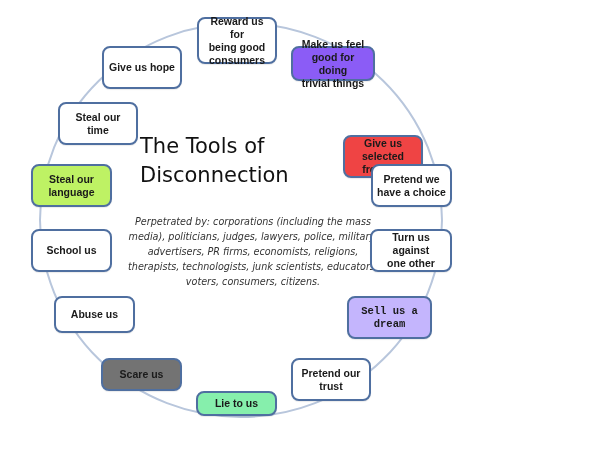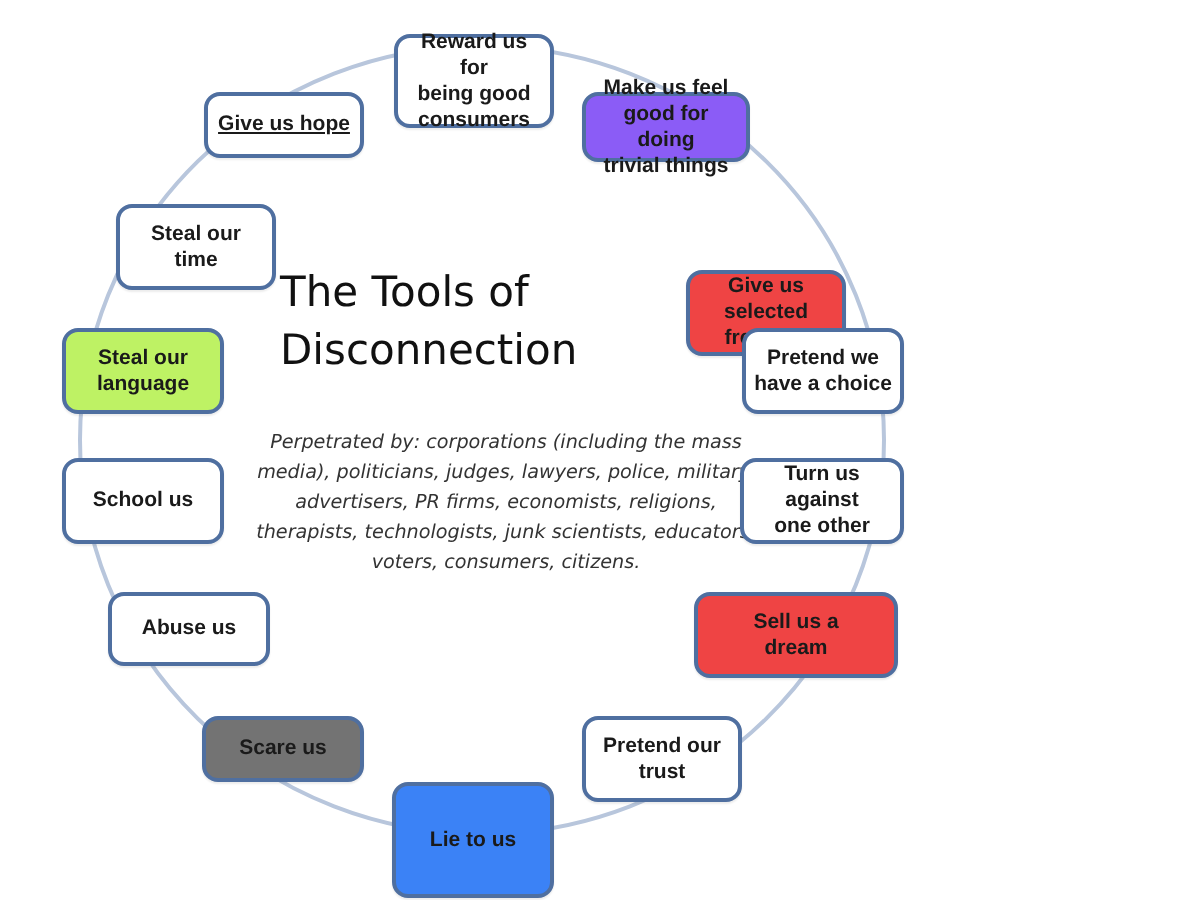--- a/index.html
+++ b/index.html
@@ -69,6 +69,6 @@
 <div class="node" style="left: 31px; top: 164px; width: 81px; height: 43px; border-color: rgb(79, 111, 160); background: #bef264; color: rgb(26, 26, 26);">Steal our
 language</div>
 <div class="node" style="left: 58px; top: 102px; width: 80px; height: 43px; border-color: rgb(79, 111, 160); background: rgb(255, 255, 255); color: rgb(26, 26, 26);">Steal our time</div>
-<div class="node" style="left: 102px; top: 46px; width: 80px; height: 33px; border-color: rgb(79, 111, 160); background: rgb(255, 255, 255); color: rgb(26, 26, 26); text-decoration: underline;">Give us hope</div>
+<div class="node" style="left: 102px; top: 46px; width: 80px; height: 43px; border-color: rgb(79, 111, 160); background: rgb(255, 255, 255); color: rgb(26, 26, 26);">Give us hope</div>
 
 </body></html>

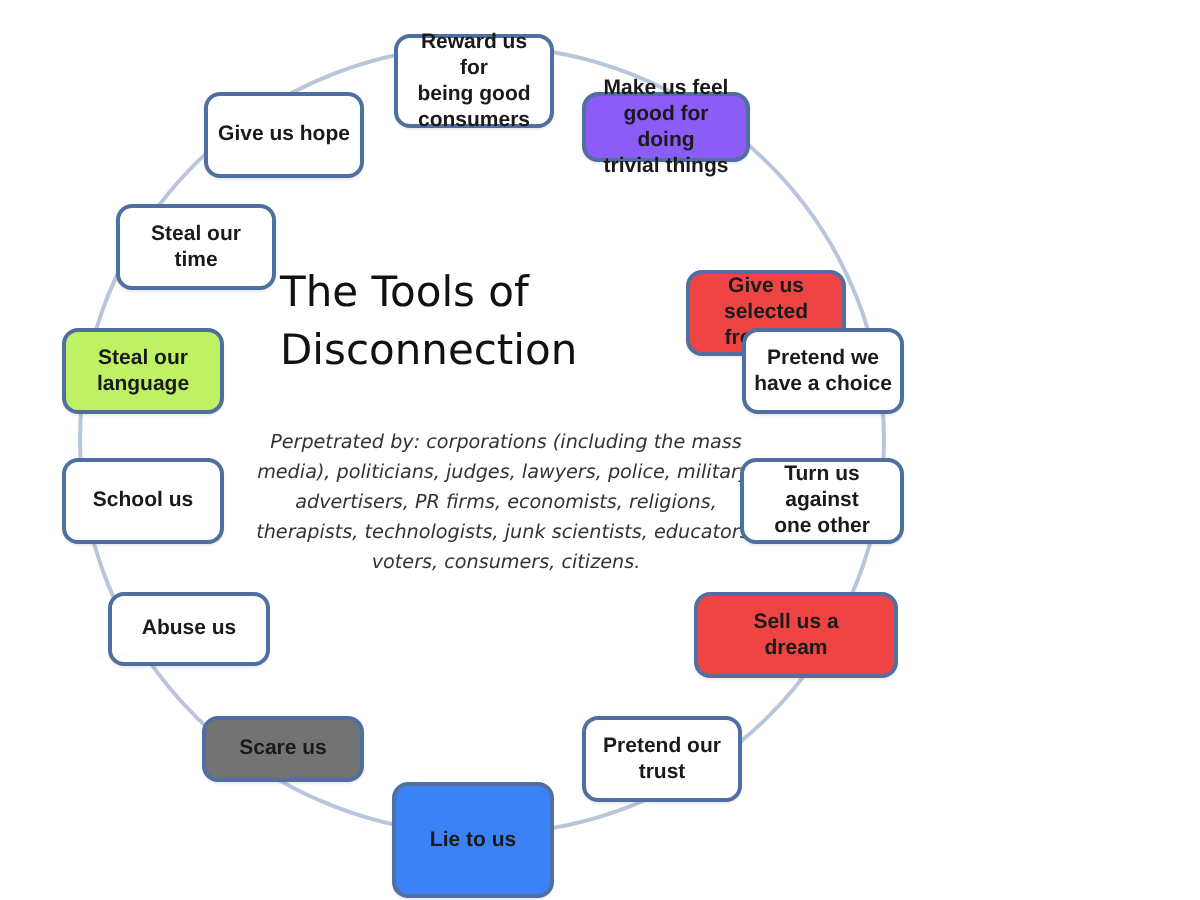--- a/index.html
+++ b/index.html
@@ -58,7 +58,7 @@
 have a choice</div>
 <div class="node" style="left: 370px; top: 229px; width: 82px; height: 43px; border-color: rgb(79, 111, 160); background: rgb(255, 255, 255); color: rgb(26, 26, 26);">Turn us against
 one other</div>
-<div class="node" style="left: 347px; top: 296px; width: 102px; height: 43px; border-color: rgb(79, 111, 160); background: #ef4444; color: rgb(26, 26, 26);">Sell us a
+<div class="node" style="left: 347px; top: 296px; width: 85px; height: 43px; border-color: rgb(79, 111, 160); background: #c4b5fd; color: rgb(26, 26, 26); font-family: Liberation Mono, monospace;">Sell us a
 dream</div>
 <div class="node" style="left: 291px; top: 358px; width: 80px; height: 43px; border-color: rgb(79, 111, 160); background: rgb(255, 255, 255); color: rgb(26, 26, 26);">Pretend our
 trust</div>

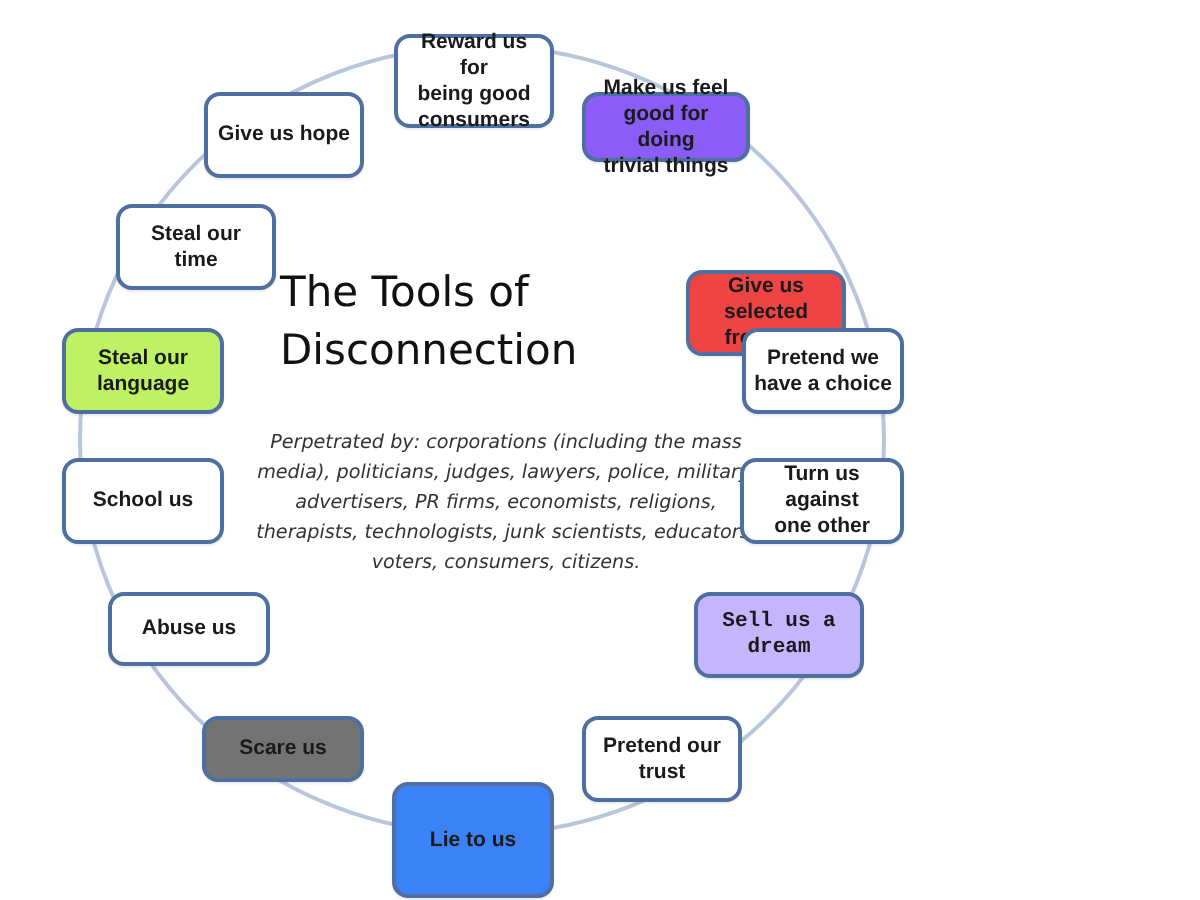--- a/index.html
+++ b/index.html
@@ -62,7 +62,7 @@
 dream</div>
 <div class="node" style="left: 291px; top: 358px; width: 80px; height: 43px; border-color: rgb(79, 111, 160); background: rgb(255, 255, 255); color: rgb(26, 26, 26);">Pretend our
 trust</div>
-<div class="node" style="left: 196px; top: 391px; width: 81px; height: 58px; border-color: rgb(79, 111, 160); background: #3b82f6; color: rgb(26, 26, 26);">Lie to us</div>
+<div class="node" style="left: 196px; top: 391px; width: 81px; height: 25px; border-color: rgb(79, 111, 160); background: #86efac; color: rgb(26, 26, 26);">Lie to us</div>
 <div class="node" style="left: 101px; top: 358px; width: 81px; height: 33px; border-color: rgb(79, 111, 160); background: #737373; color: rgb(26, 26, 26); text-align: right;">Scare us</div>
 <div class="node" style="left: 54px; top: 296px; width: 81px; height: 37px; border-color: rgb(79, 111, 160); background: rgb(255, 255, 255); color: rgb(26, 26, 26);">Abuse us</div>
 <div class="node" style="left: 31px; top: 229px; width: 81px; height: 43px; border-color: rgb(79, 111, 160); background: rgb(255, 255, 255); color: rgb(26, 26, 26);">School us</div>

